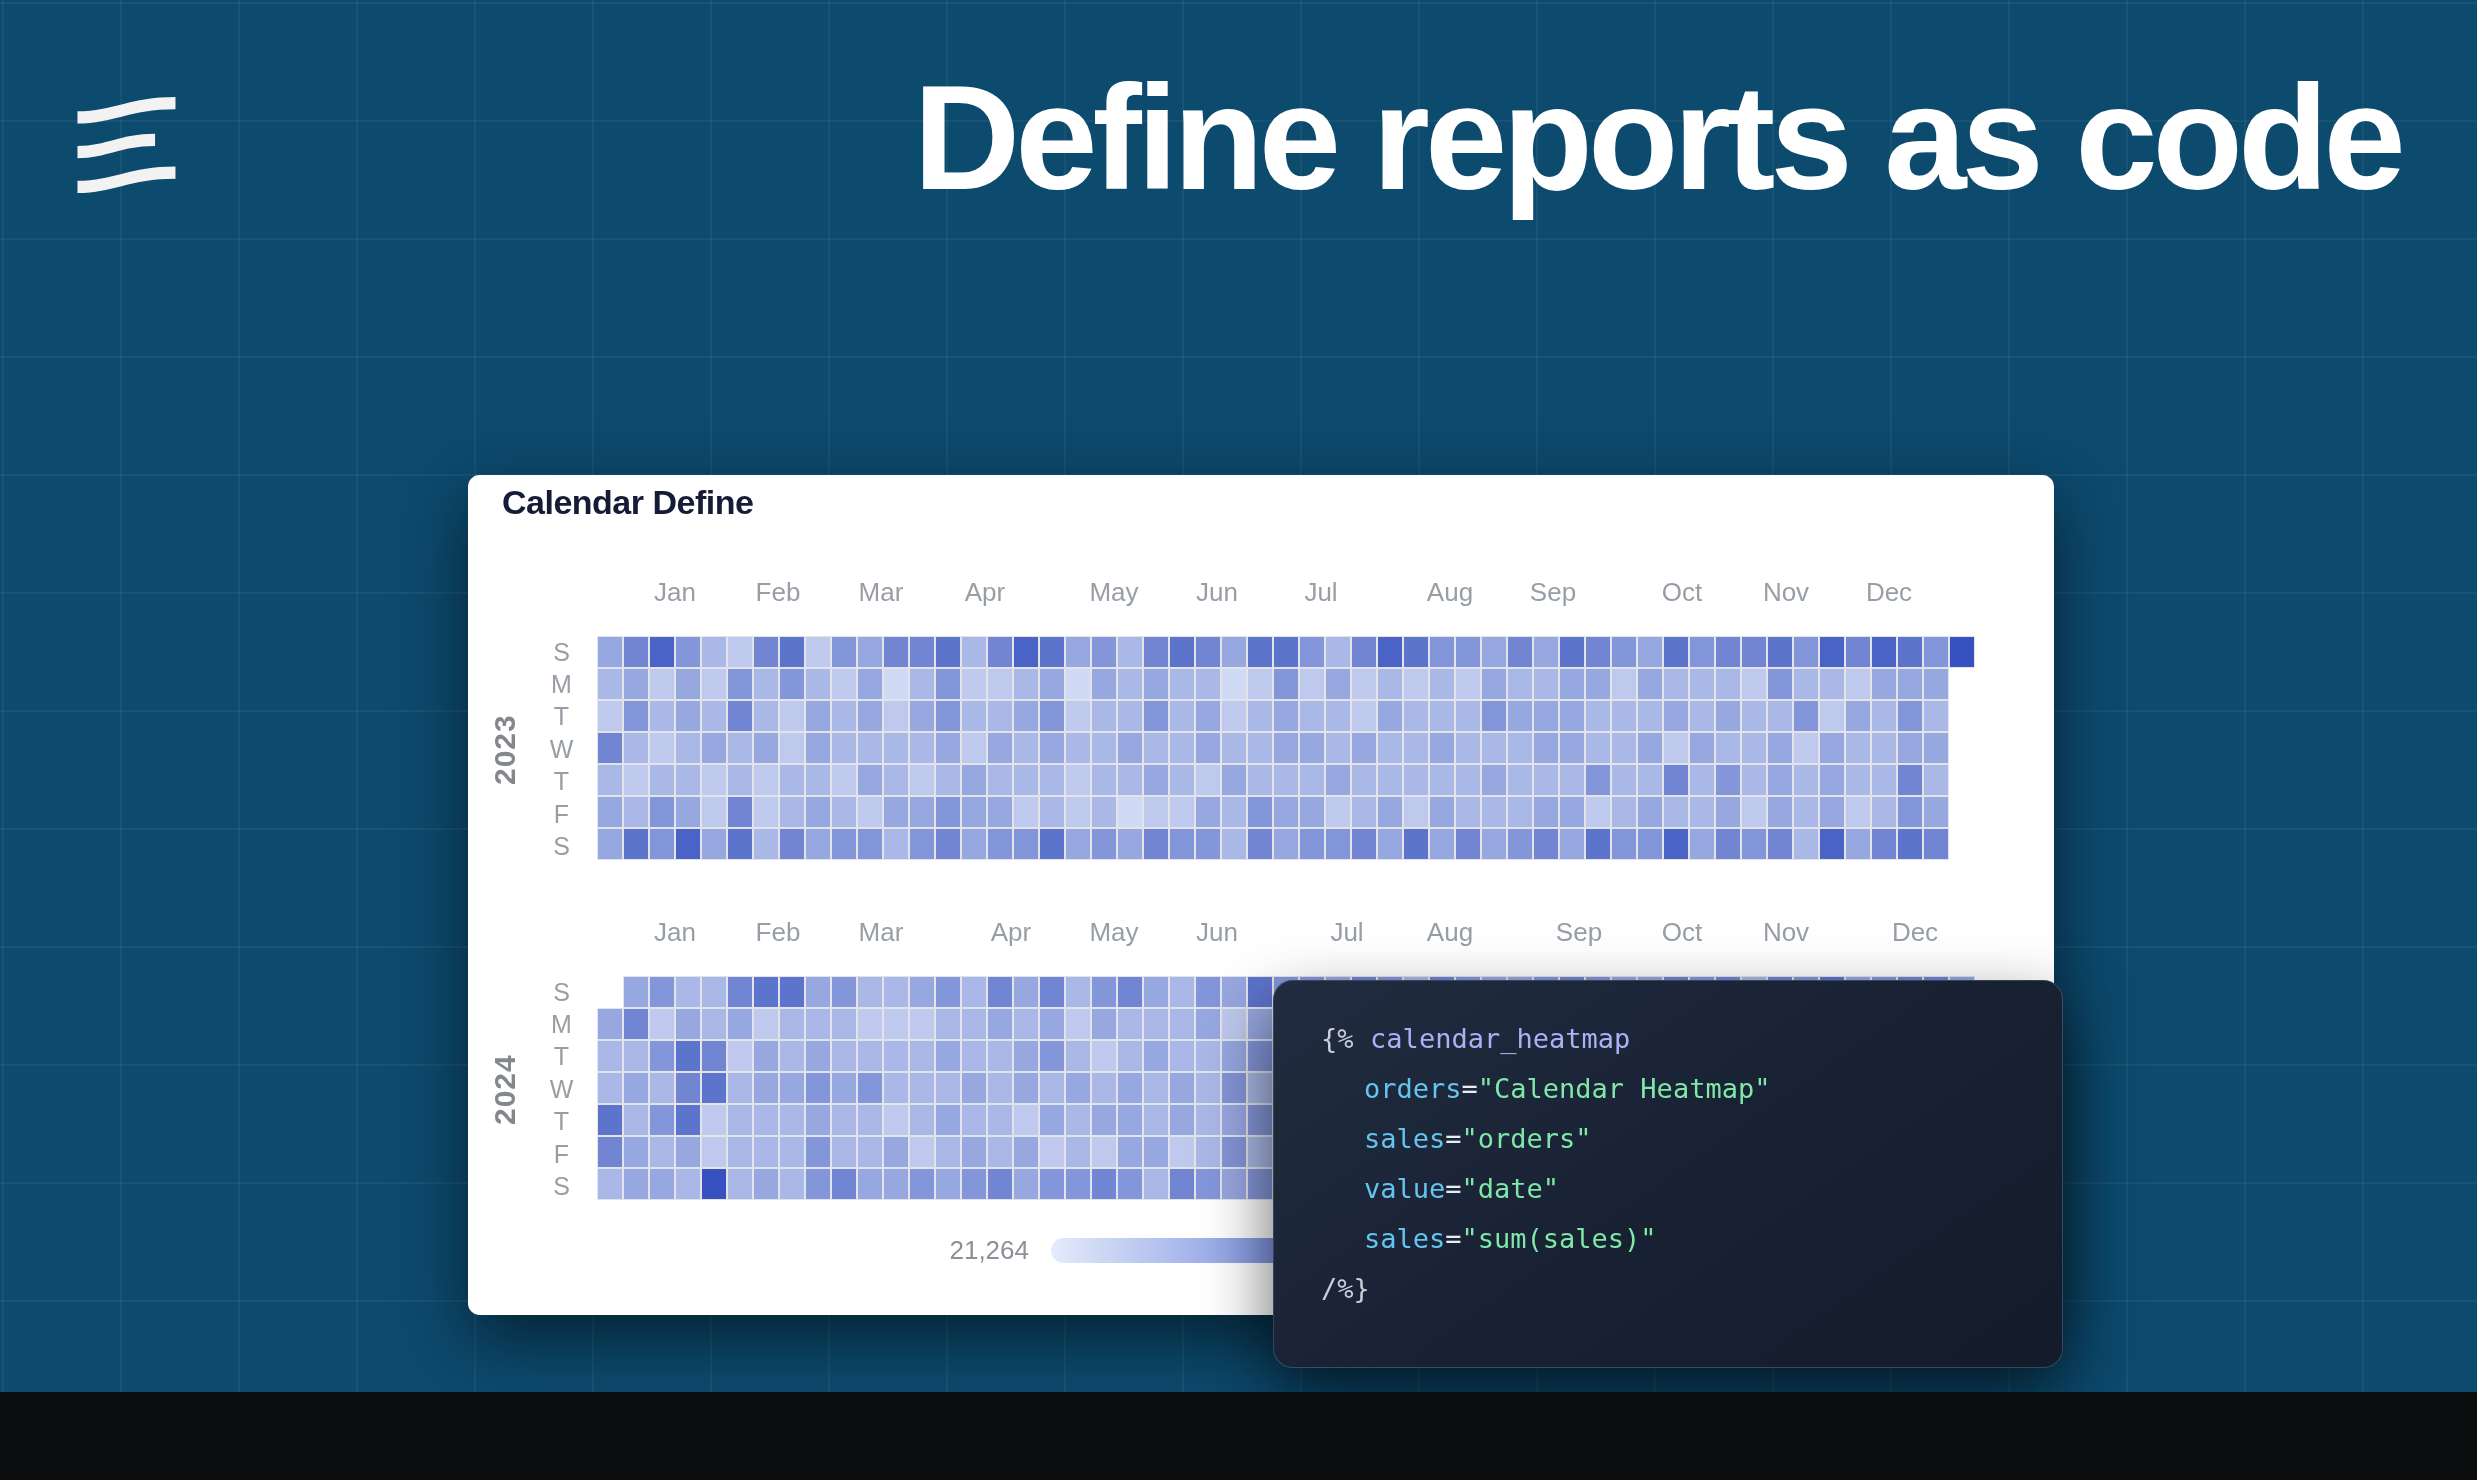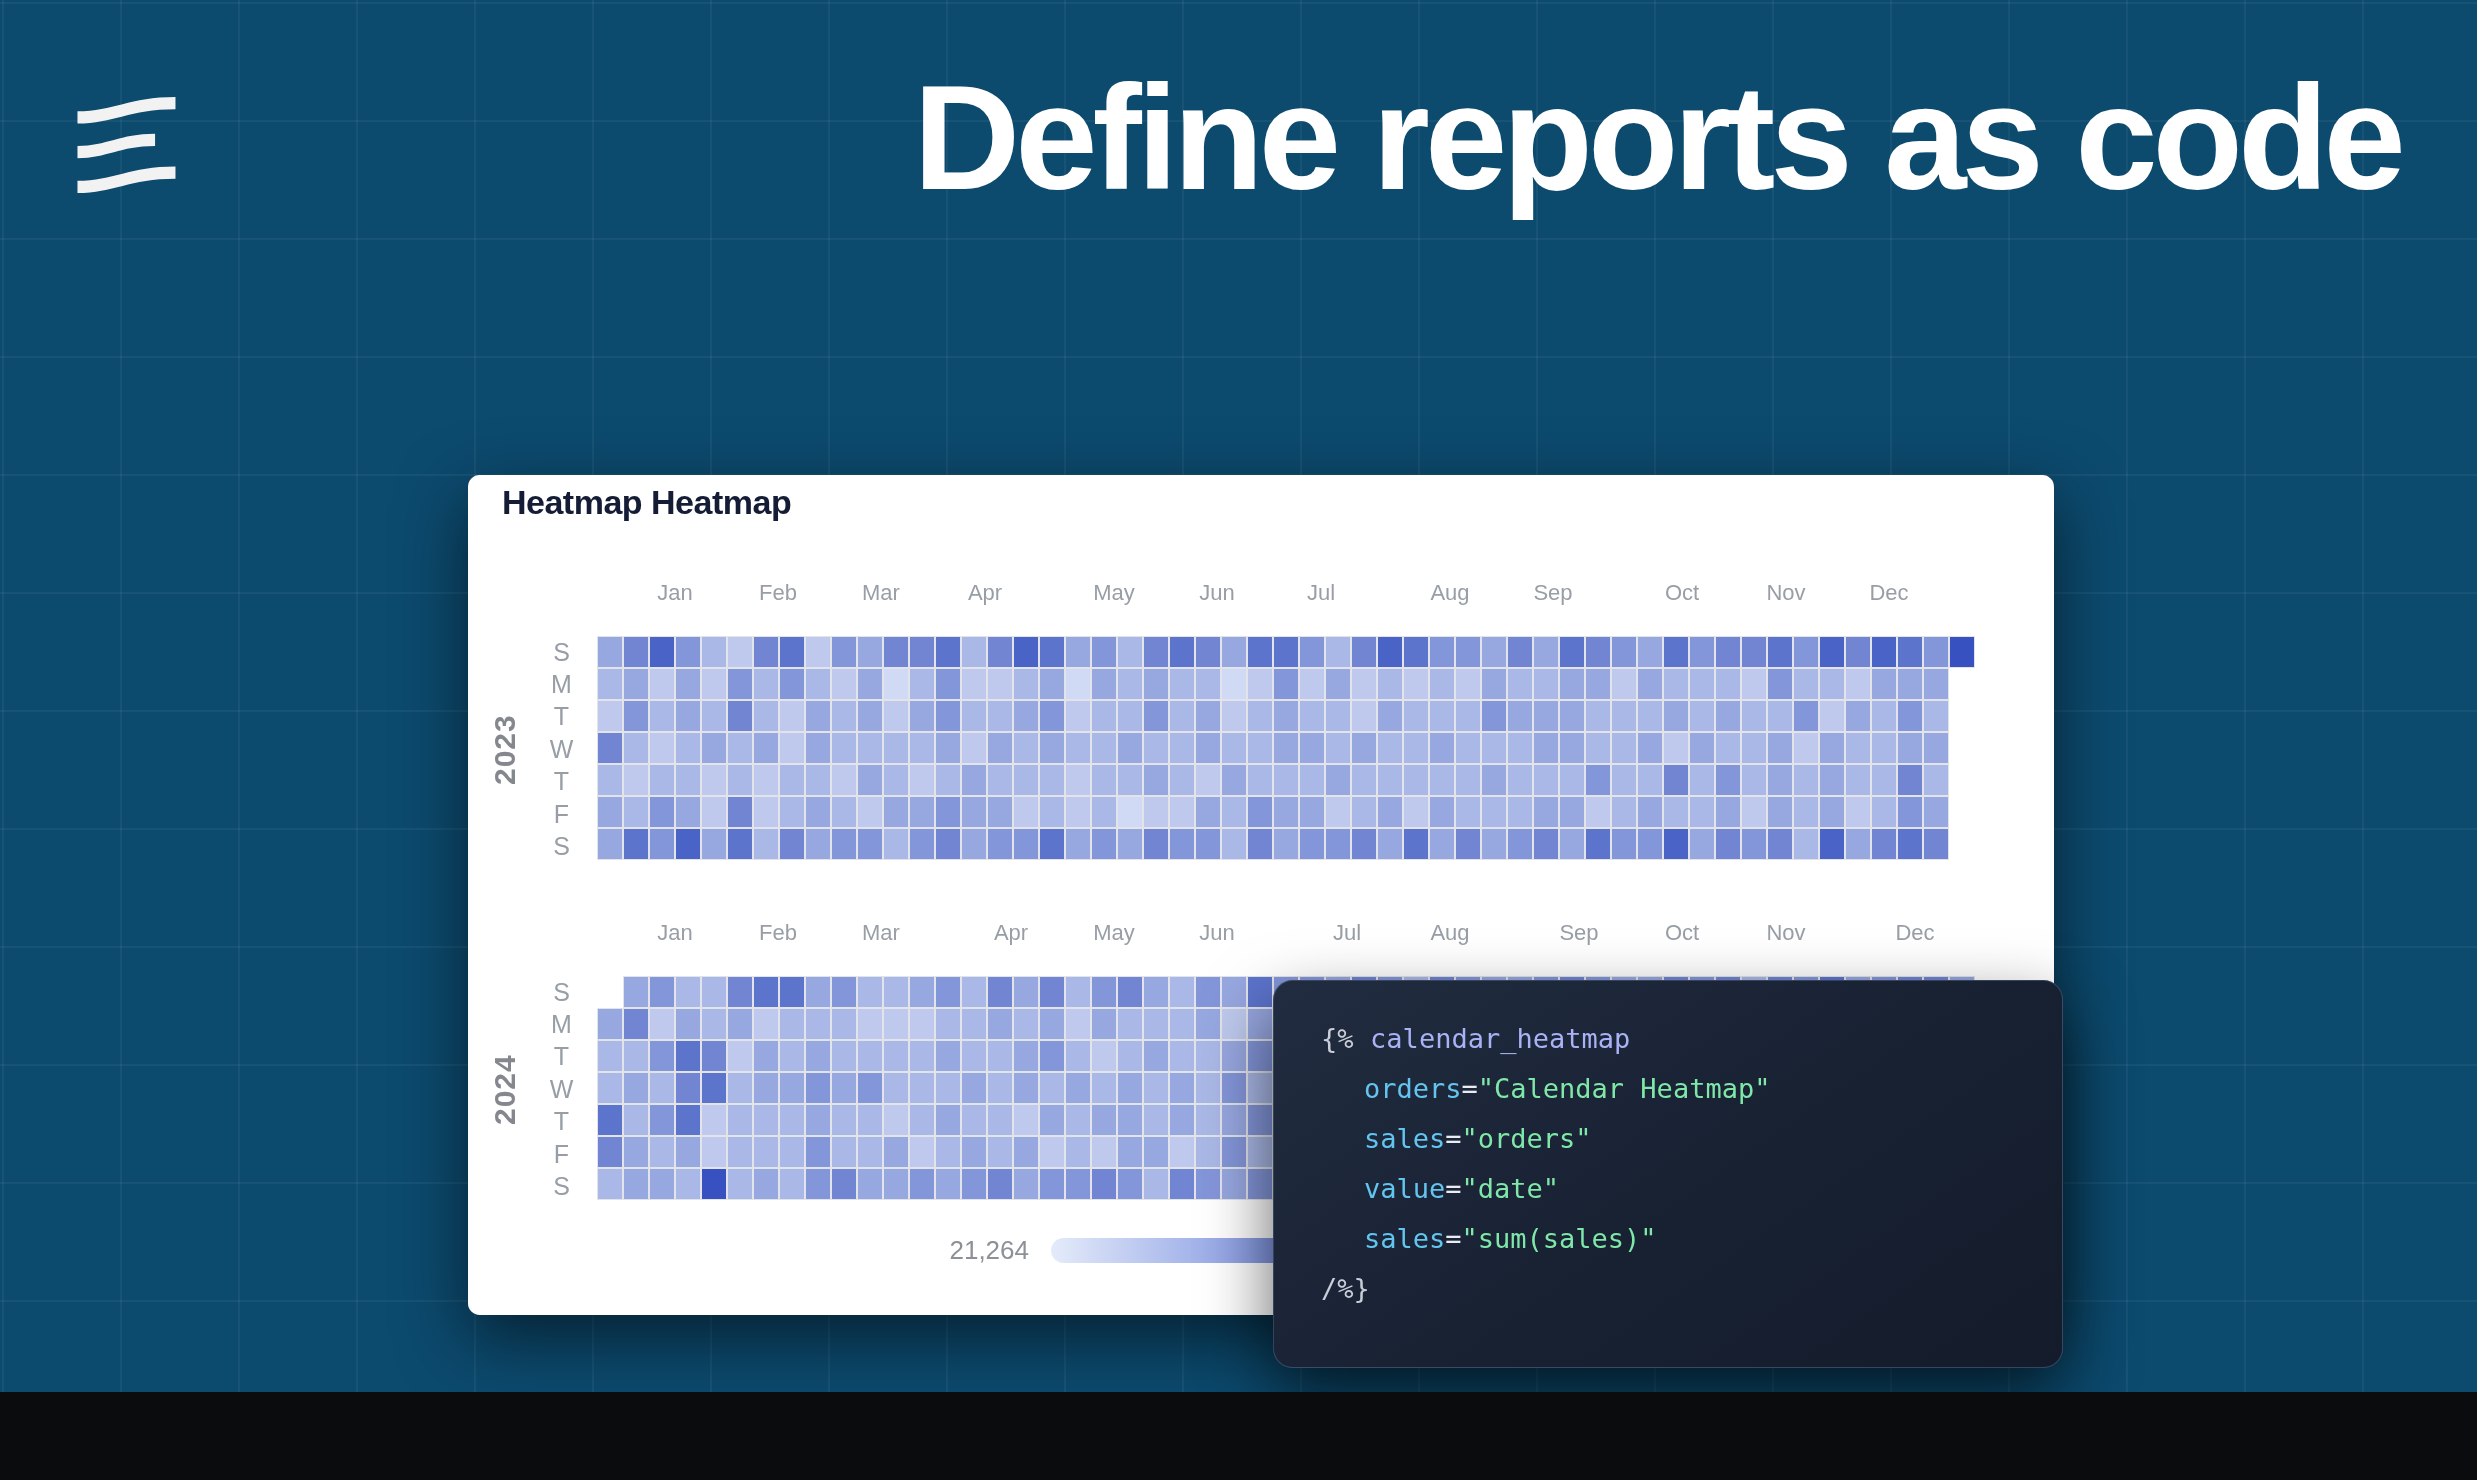--- a/index.html
+++ b/index.html
@@ -69,7 +69,7 @@
   <h1 class="headline">Define reports as code</h1>
 
   <div class="card">
-    <h2 class="card-title">Heatmap Heatmap</h2>
+    <h2 class="card-title">Calendar Define</h2>
     <div id="heatmaps">
         <div class="hm" style="top: 102px;">
           <span class="hm-month" style="left: 37px;">Jan</span>

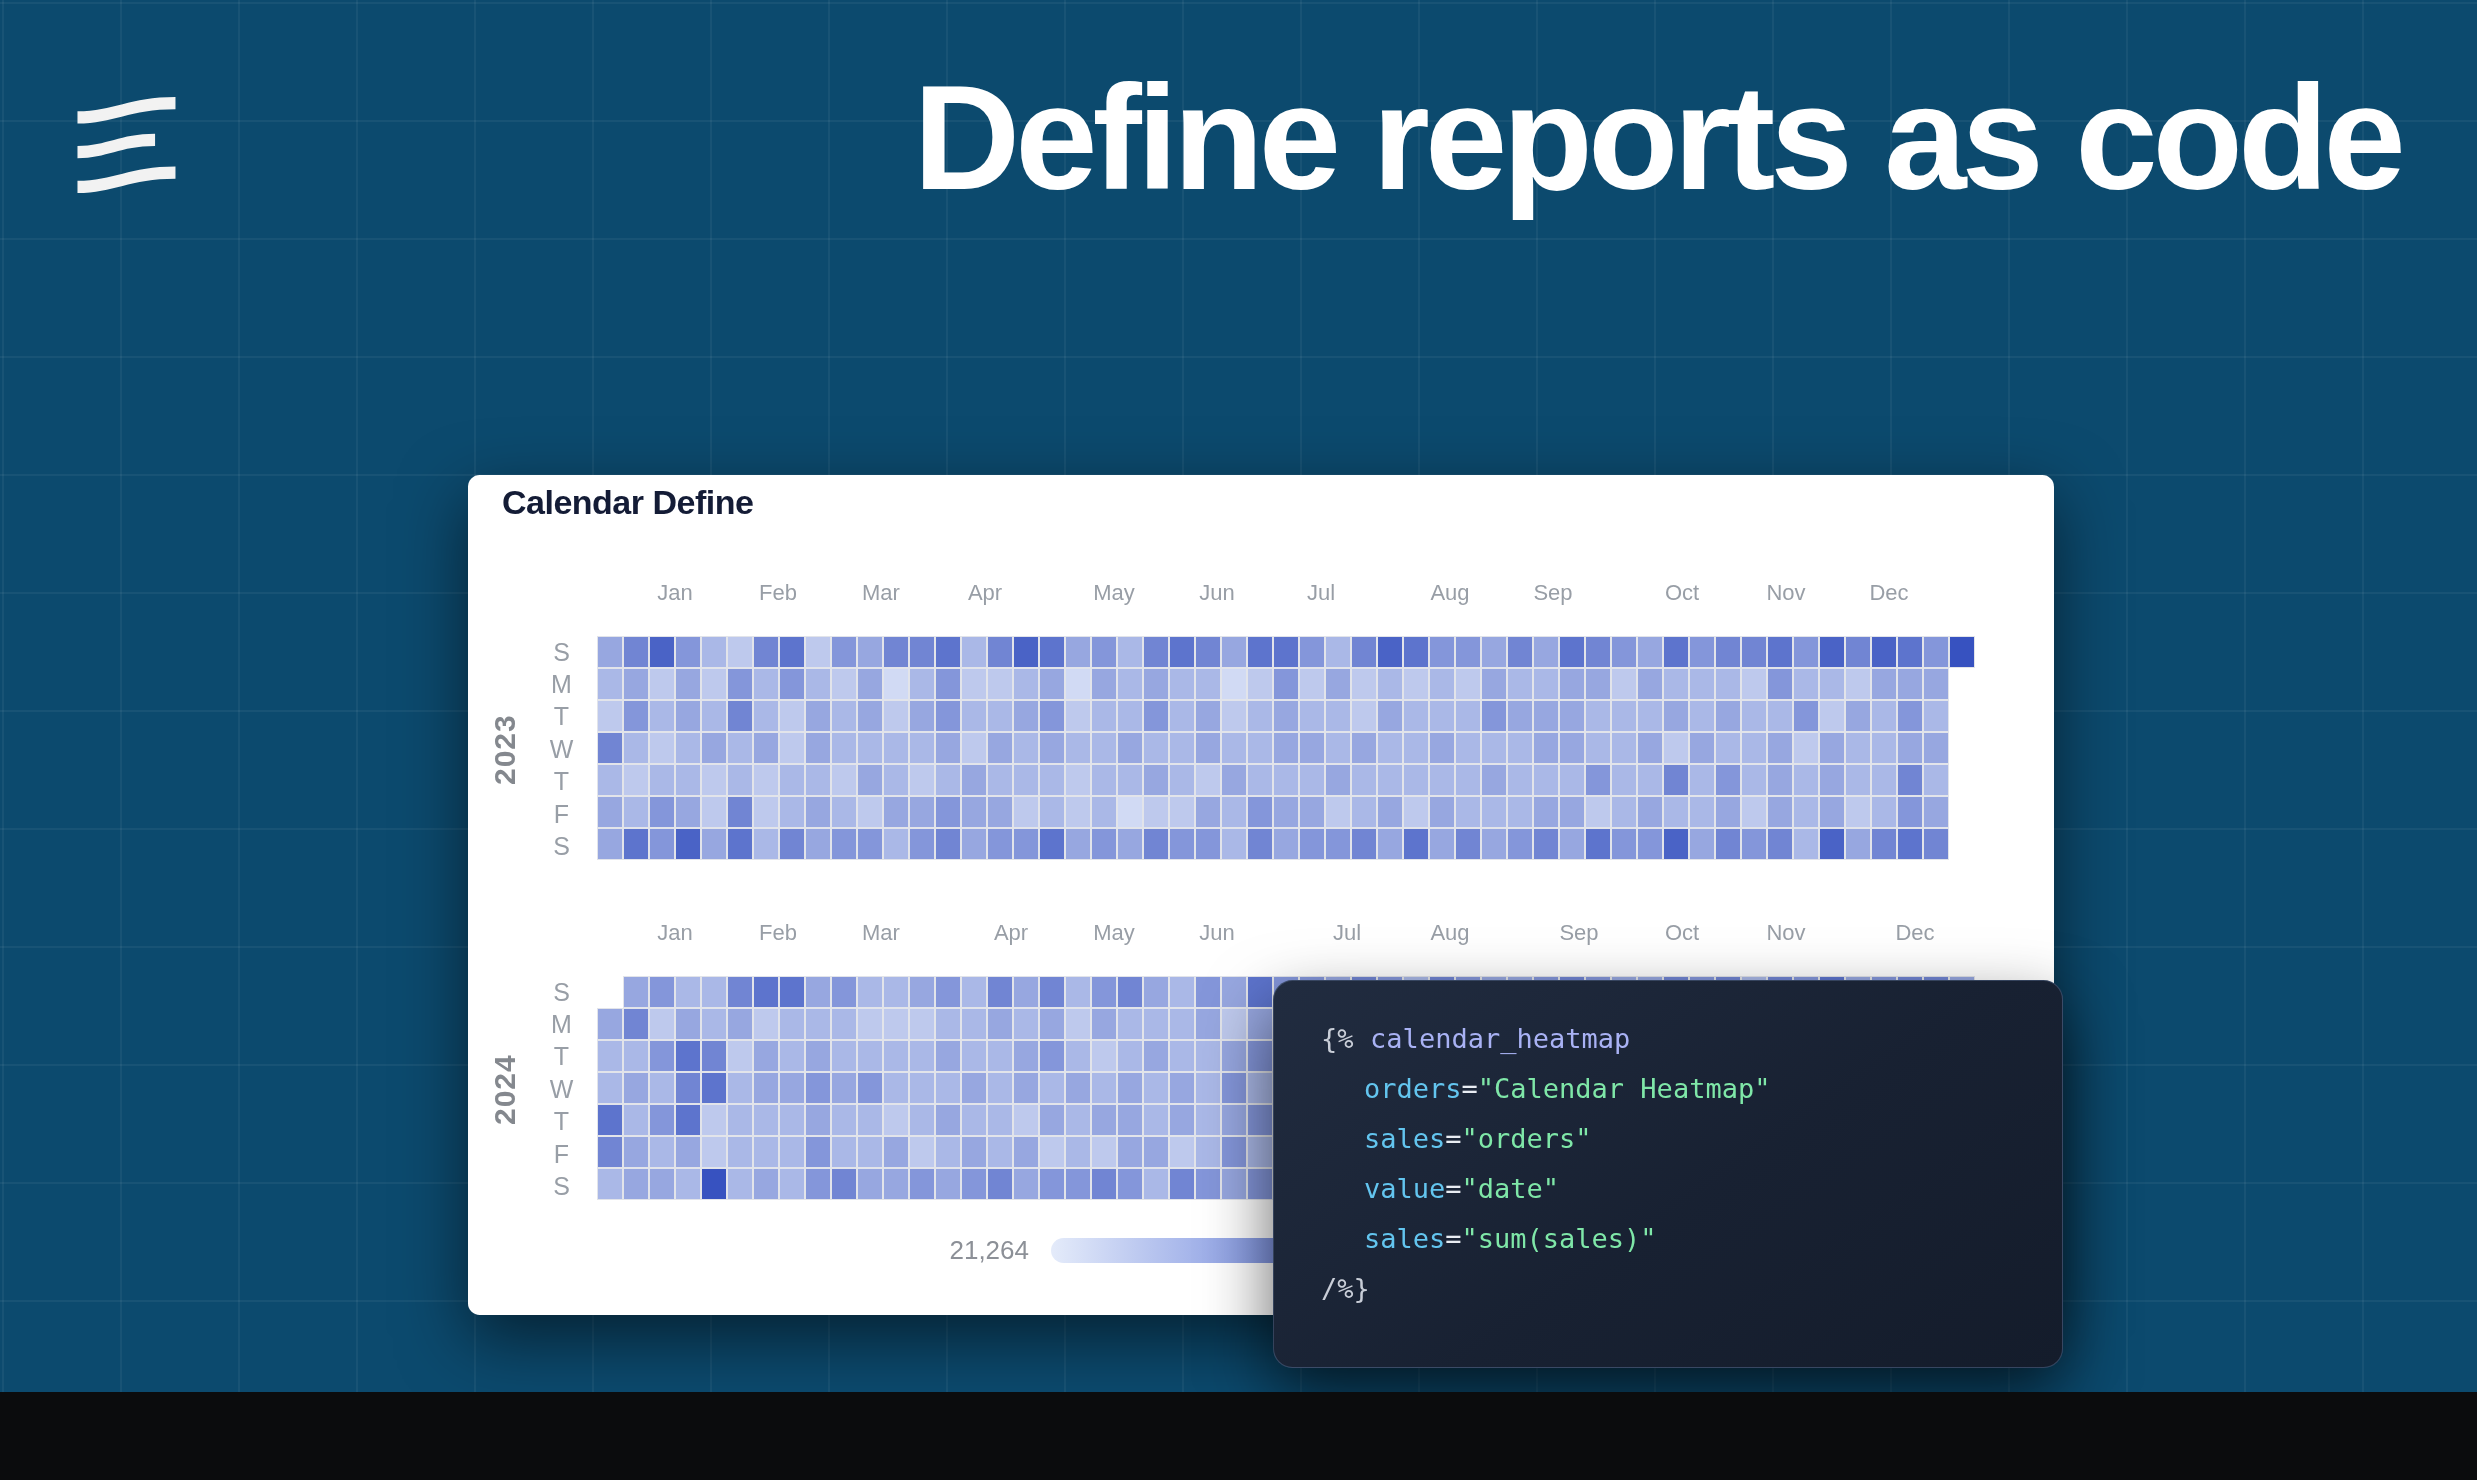--- a/index.html
+++ b/index.html
@@ -23,7 +23,7 @@
 
   .hm{position:absolute;left:129px;width:1370px;}
   .hm-month{position:absolute;top:0;width:82px;height:31px;line-height:31px;text-align:center;
-    color:#989ea6;font-size:22px;}
+    color:#989ea6;font-size:26px;}
   .hm-grid{position:absolute;top:59px;left:0;display:grid;
     grid-template-columns:repeat(53,26px);grid-template-rows:repeat(7,32px);}
   .hm-cell{box-sizing:border-box;border:1px solid #e2e4ea;}

